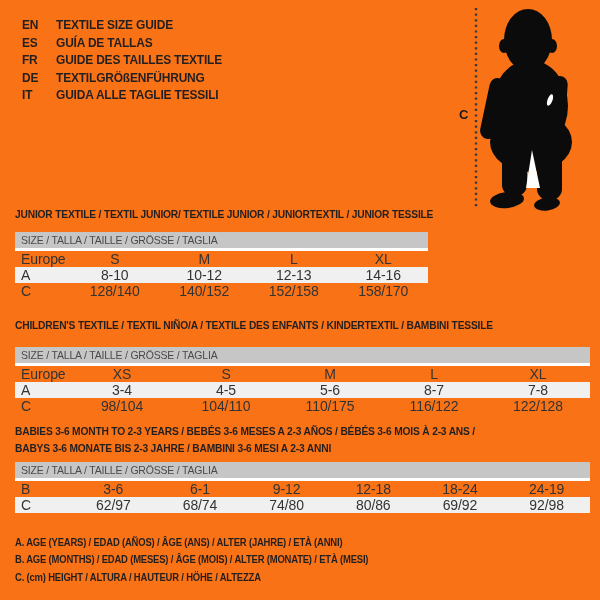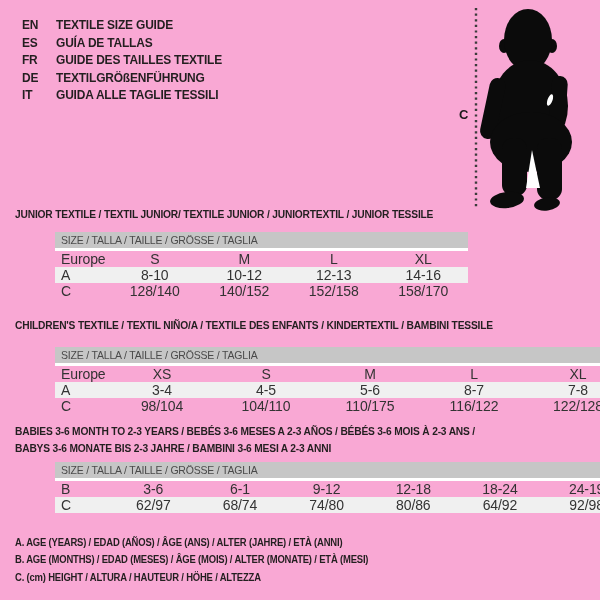--- a/index.html
+++ b/index.html
@@ -3,7 +3,7 @@
 <meta charset="utf-8">
 <style>
   html,body{margin:0;padding:0;background:#fff;}
-  .page{position:relative;width:600px;height:600px;background:#f9a8d4;overflow:hidden;
+  .page{position:relative;width:600px;height:600px;background:#f97316;overflow:hidden;
         font-family:"Liberation Sans",sans-serif;color:#231f20;}
 
   

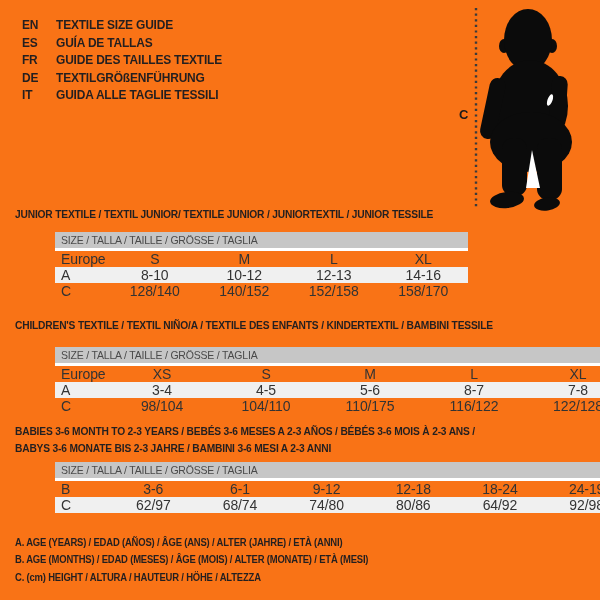--- a/index.html
+++ b/index.html
@@ -25,7 +25,7 @@
   #sec2 .tbl-title{margin-bottom:15px;}
   #sec3 .tbl-title{line-height:17px;margin-bottom:5px;}
 
-  table{border-collapse:separate;border-spacing:0;table-layout:fixed;width:100%;margin-left:40px;}
+  table{border-collapse:separate;border-spacing:0;table-layout:fixed;width:100%;}
   col.label-col{width:55px;}
   tr.size-bar td{background:#c6c6c6;color:#4a4a4a;font-size:10.5px;letter-spacing:-.2px;
                  padding:2px 0 2px 6px;height:11px;border-bottom:3px solid #fff;}

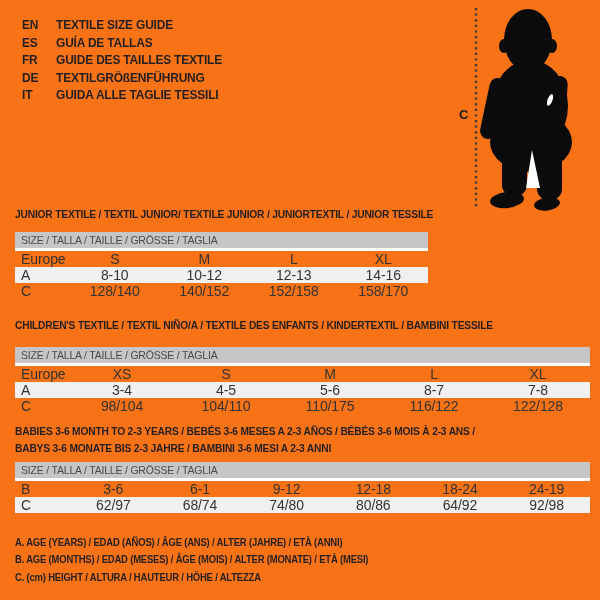--- a/index.html
+++ b/index.html
@@ -217,7 +217,7 @@
             <td>68/74</td>
             <td>74/80</td>
             <td>80/86</td>
-            <td>64/92</td>
+            <td>69/92</td>
             <td>92/98</td>
           </tr>
         </tbody>

